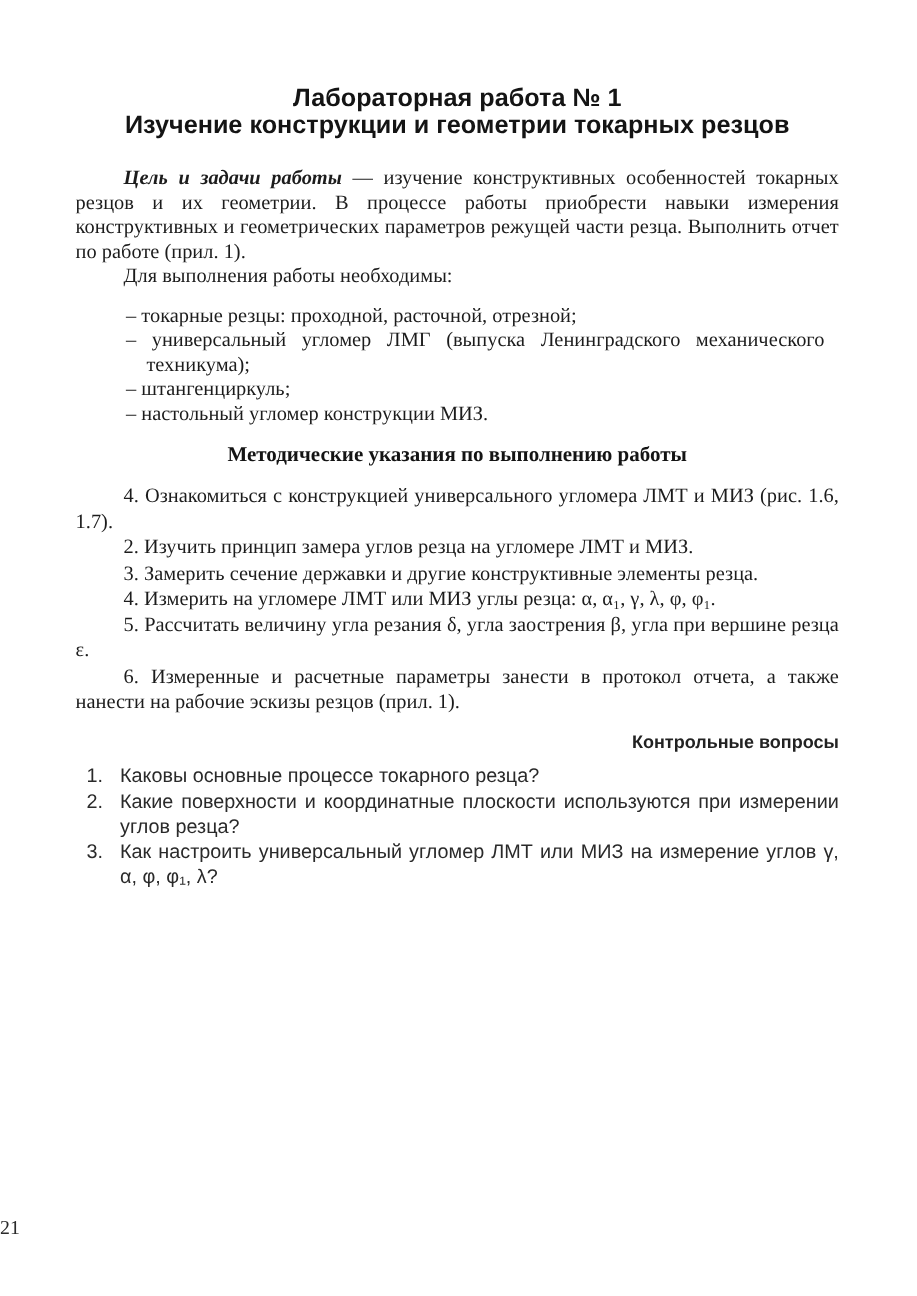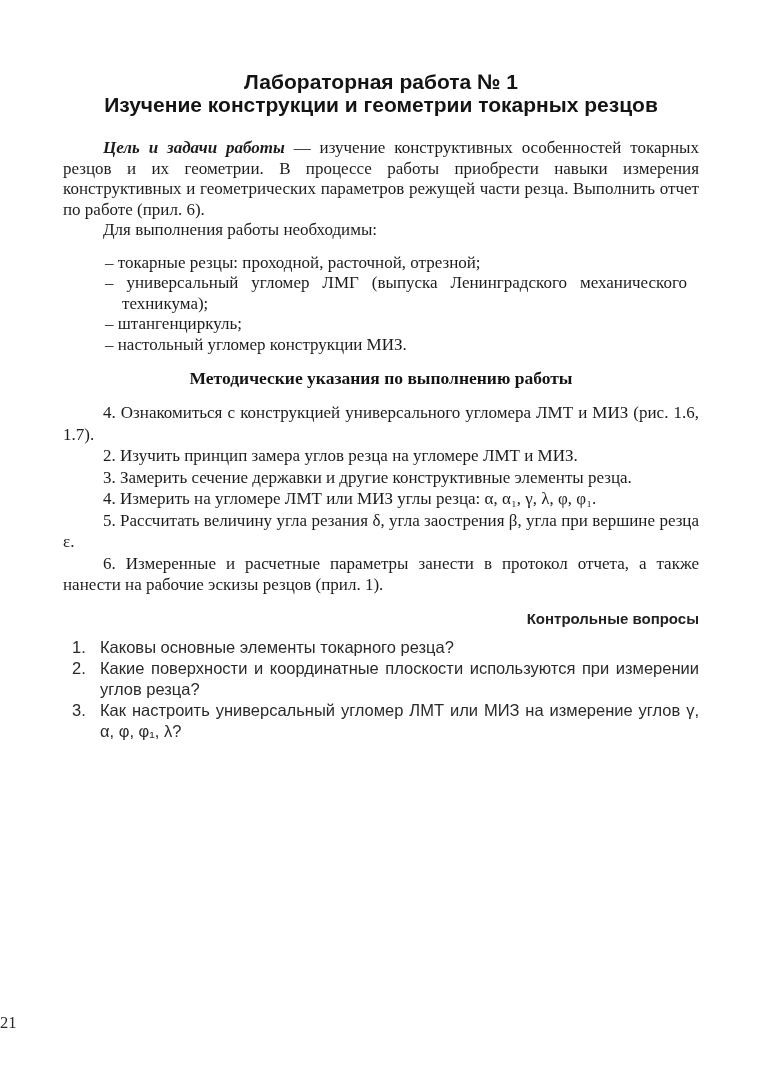--- a/index.html
+++ b/index.html
@@ -120,7 +120,7 @@
       <span class="title-line">Изучение конструкции и геометрии токарных резцов</span>
     </h1>
 
-    <p class="body-p intro"><span class="lead">Цель и задачи работы</span><span> — изучение конструктивных особенностей токар­ных резцов и их геометрии. В процессе работы приобрести навыки измерения конструктивных и геометрических параметров режущей части резца. Выпол­нить отчет по работе (прил. 6).</span></p>
+    <p class="body-p intro"><span class="lead">Цель и задачи работы</span><span> — изучение конструктивных особенностей токар­ных резцов и их геометрии. В процессе работы приобрести навыки измерения конструктивных и геометрических параметров режущей части резца. Выпол­нить отчет по работе (прил. 1).</span></p>
 
     <p class="body-p">Для выполнения работы необходимы:</p>
 

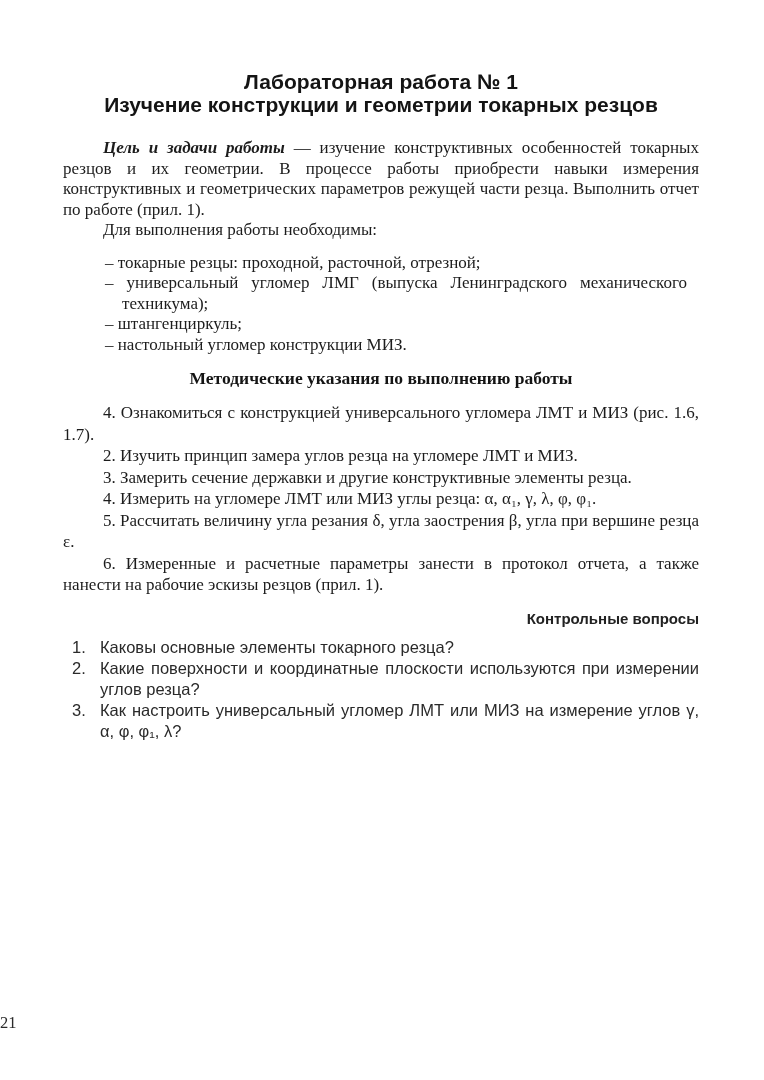--- a/index.html
+++ b/index.html
@@ -147,7 +147,7 @@
     <div class="q-list">
       <div class="q-item">
         <span class="q-num">1.</span>
-        <span class="q-text">Каковы основные элементы токарного резца?</span>
+        <span class="q-text">Каковы основные процессе токарного резца?</span>
       </div>
       <div class="q-item">
         <span class="q-num">2.</span>

